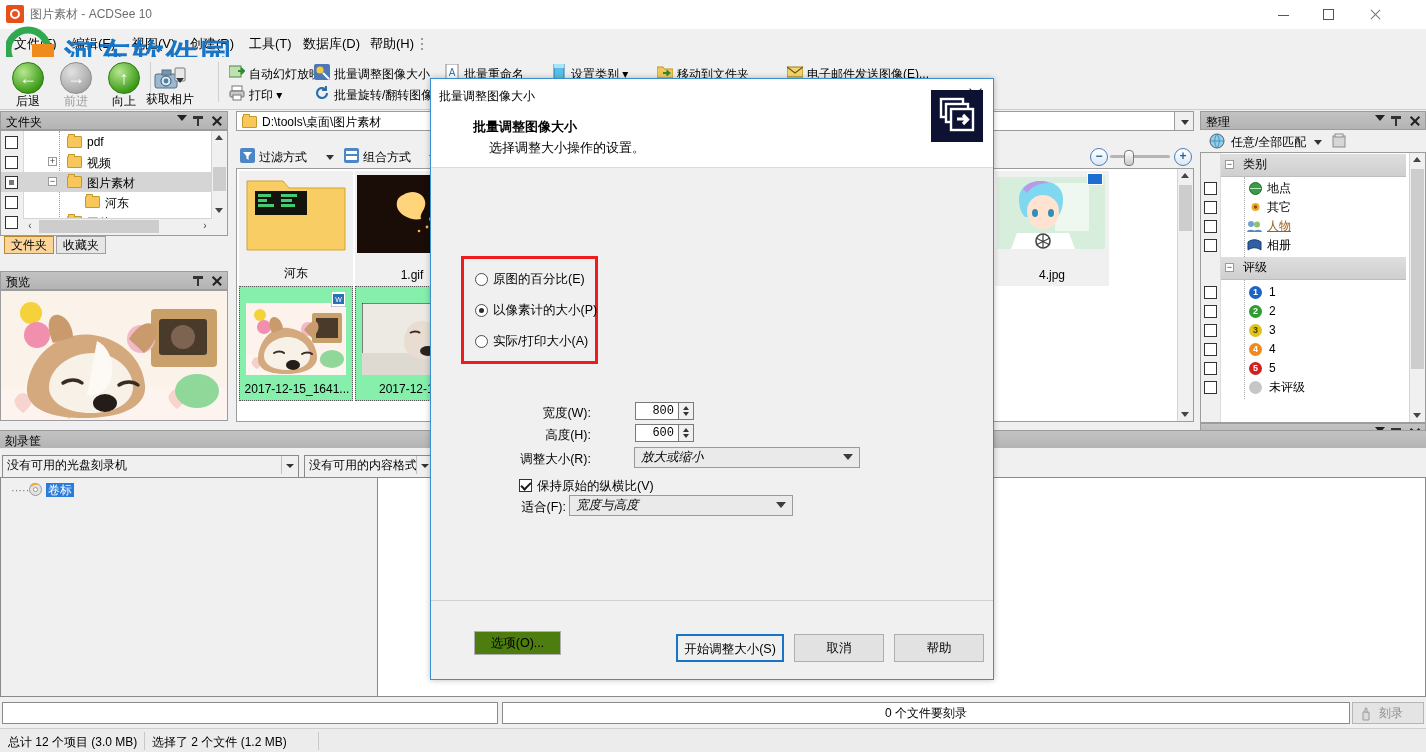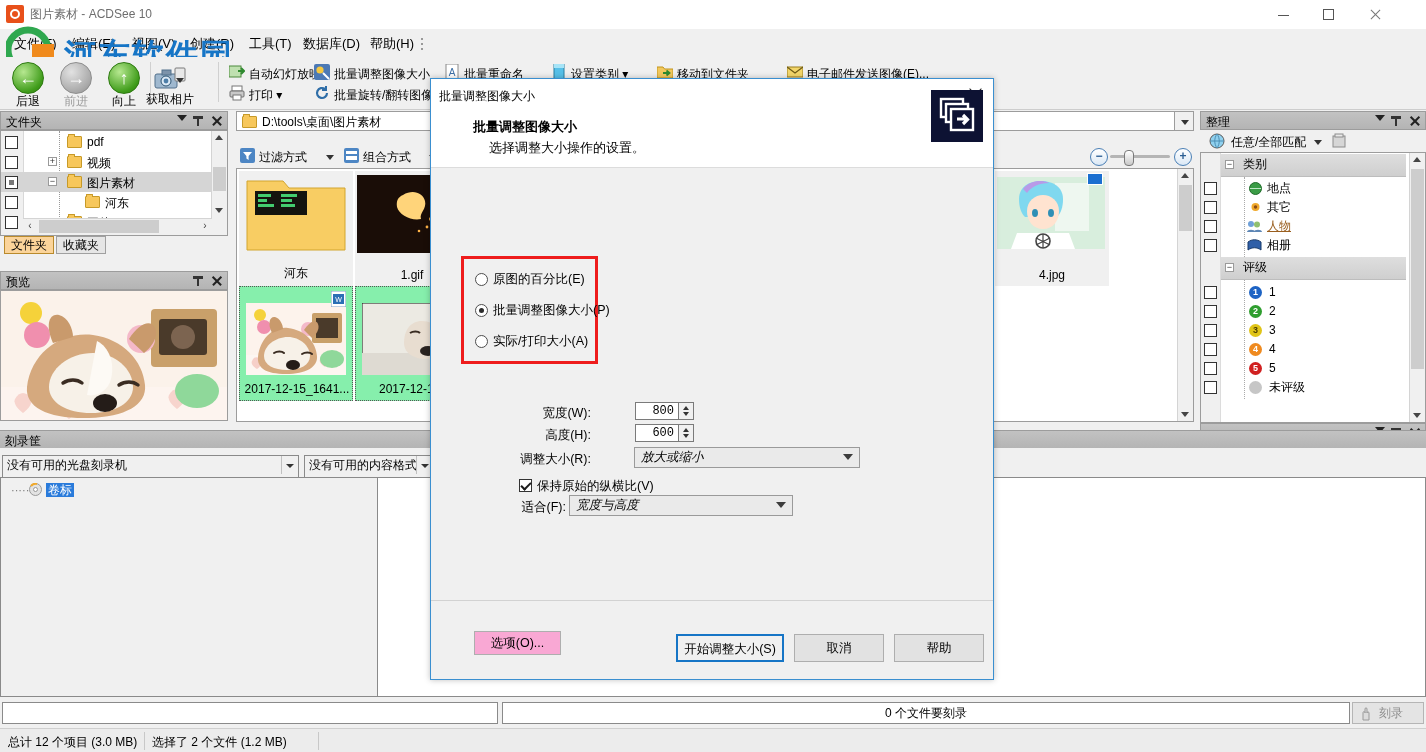--- a/index.html
+++ b/index.html
@@ -769,7 +769,7 @@
       <div class="rlab" style="left:62px;top:103px">原图的百分比(E)</div>
 
       <div class="radio on" style="left:44px;top:136px"></div>
-      <div class="rlab" style="left:62px;top:134px">批量调整图像大小(P)</div>
+      <div class="rlab" style="left:62px;top:134px">以像素计的大小(P)</div>
 
       <div class="radio" style="left:44px;top:167px"></div>
       <div class="rlab" style="left:62px;top:165px">实际/打印大小(A)</div>

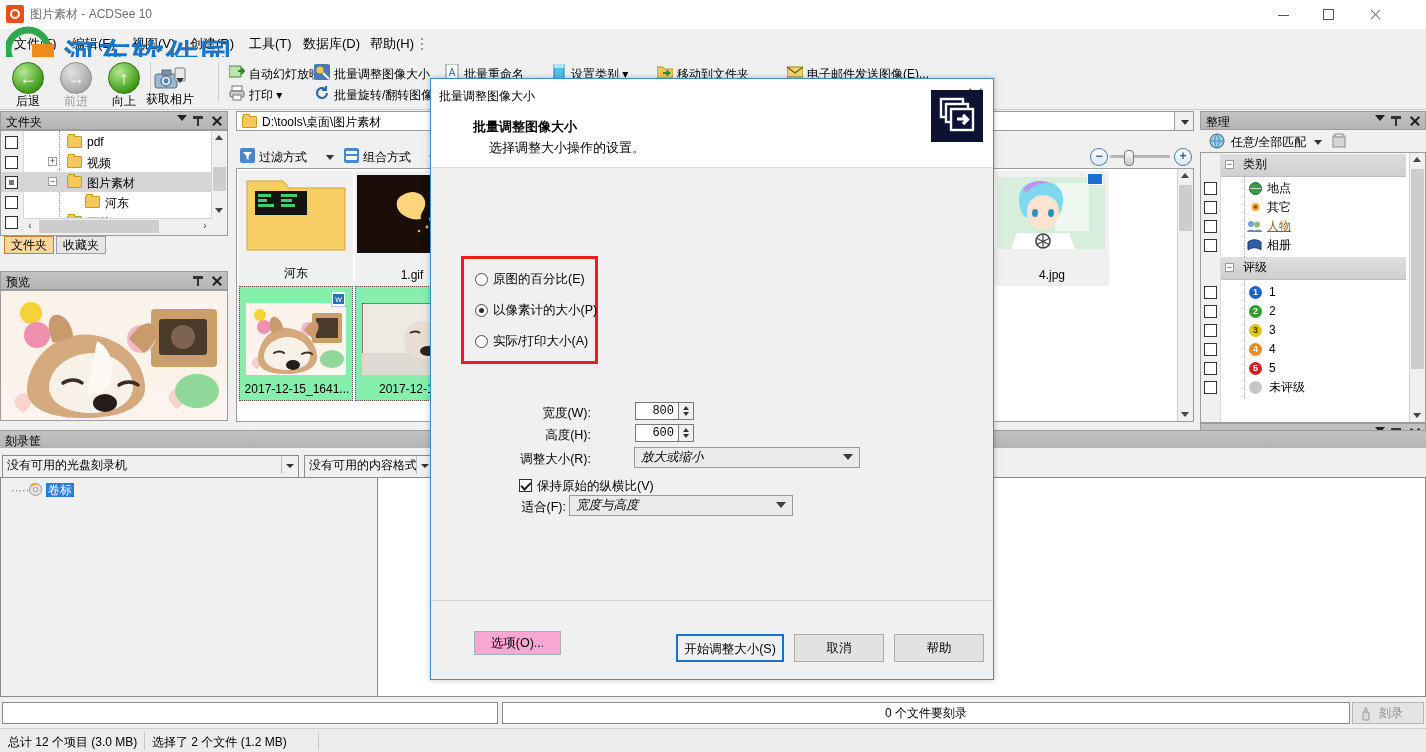--- a/index.html
+++ b/index.html
@@ -162,7 +162,7 @@
   .dlg-sep{position:absolute;left:0;top:521px;width:562px;height:1px;background:#d2d2d2;}
   .dbtn{position:absolute;height:28px;background:#e2e2e2;border:1px solid #aeaeae;box-sizing:border-box;font-size:12.5px;text-align:center;line-height:26px;}
   .dbtn.def{background:#f0f0f0;border:2px solid #1675c6;}
-  .dbtn.small{height:24px;line-height:22px;background:#f9a8d4;}
+  .dbtn.small{height:24px;line-height:22px;background:#4d7c0f;}
 </style>
 </head>
 <body>

